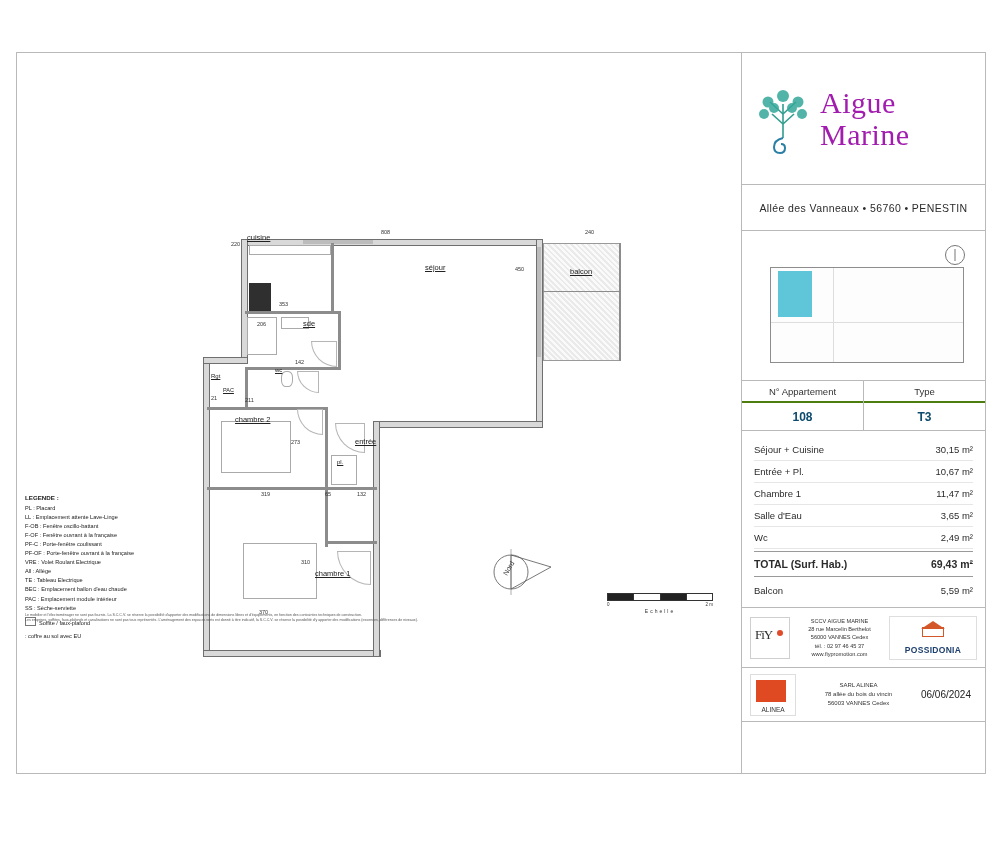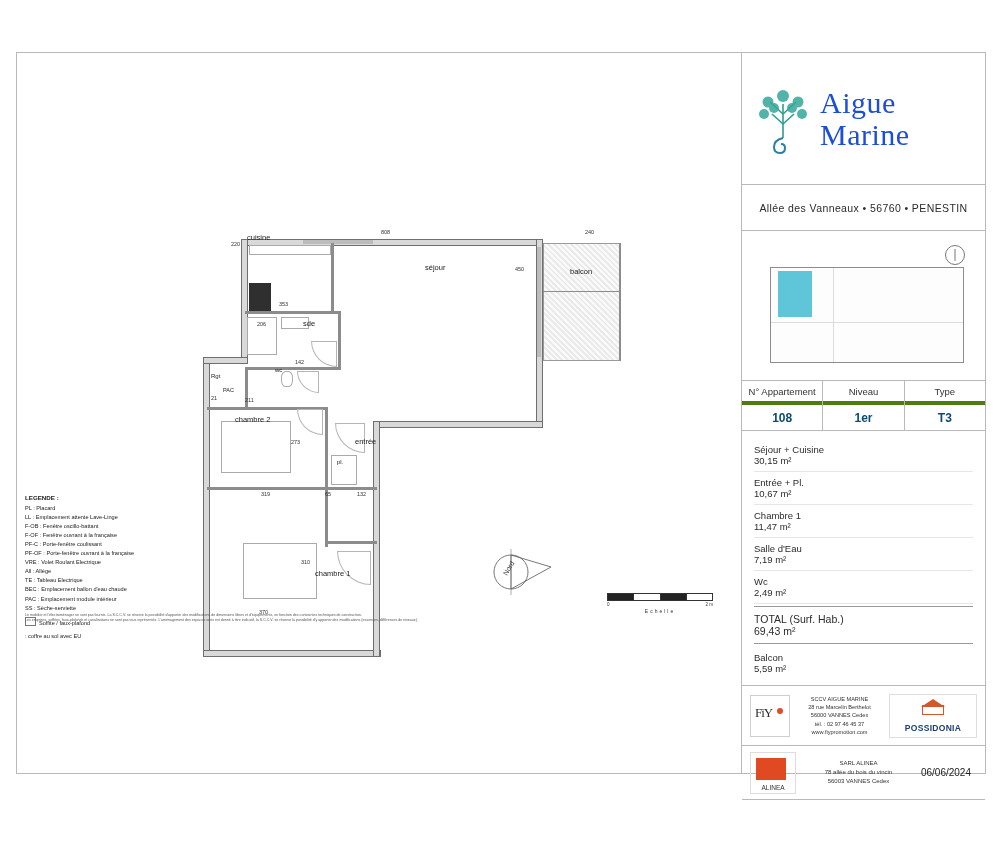--- a/index.html
+++ b/index.html
@@ -14,7 +14,7 @@
   .logo-block{height:132px;display:flex;align-items:center;justify-content:flex-start;padding-left:10px;}
   .logo-mark{width:62px;height:78px;position:relative;flex:none;margin-right:6px;}
   .logo-text{line-height:1.0;}
-  .logo-text .l1,.logo-text .l2{font-size:30px;letter-spacing:.5px;color:#1d4ed8;font-family:"Liberation Serif",serif;}
+  .logo-text .l1,.logo-text .l2{font-size:30px;letter-spacing:.5px;color:#a21caf;font-family:"Liberation Serif",serif;}
   .logo-text .l2{display:block;margin-top:2px;}
 
   .addr-block{height:46px;display:flex;align-items:center;justify-content:center;}

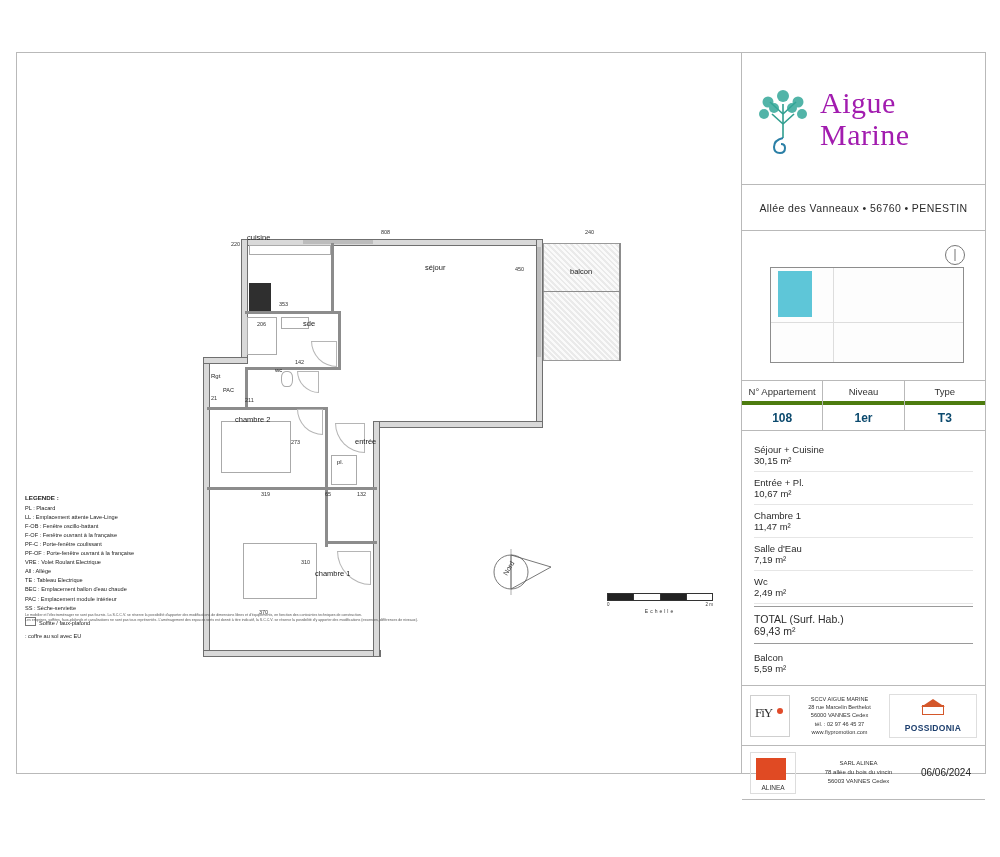--- a/index.html
+++ b/index.html
@@ -67,7 +67,7 @@
 
   .wall{position:absolute;background:#d9d9d9;border:1px solid #6f6f6f;box-sizing:border-box;}
   .thin{position:absolute;background:#8c8c8c;}
-  .room-label{position:absolute;font-size:7.5px;color:#222;}
+  .room-label{position:absolute;font-size:7.5px;color:#222;text-decoration:underline;}
   .dim{position:absolute;font-size:5.5px;color:#333;}
   .hatch{position:absolute;background:repeating-linear-gradient(45deg,#eaeaea 0 2px,#fafafa 2px 4px);border:1px solid #9a9a9a;box-sizing:border-box;}
   .furn{position:absolute;border:1px solid #aaa;box-sizing:border-box;background:#fff;}

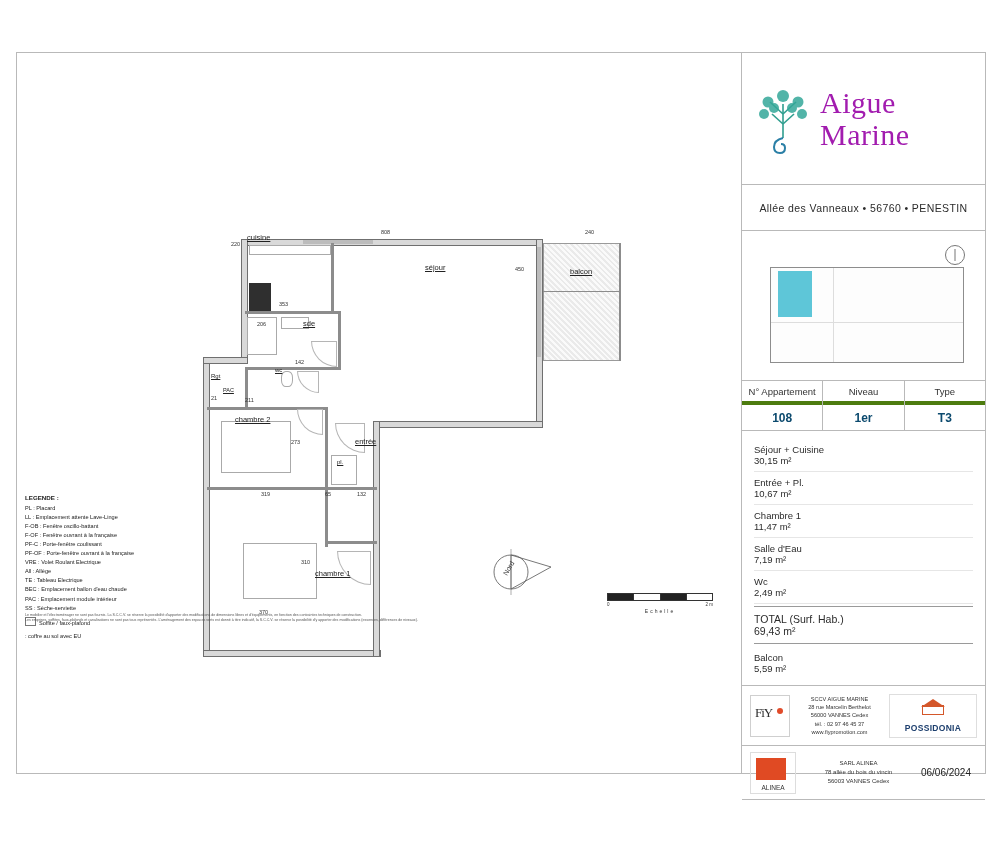--- a/index.html
+++ b/index.html
@@ -33,7 +33,7 @@
   .idtable{display:flex;height:50px;}
   .idcol{flex:1;border-right:1px solid #b9b9b9;box-sizing:border-box;display:flex;flex-direction:column;}
   .idcol:last-child{border-right:none;}
-  .idhead{height:20px;border-bottom:4px solid #4d7c0f;display:flex;align-items:center;justify-content:center;font-size:9.5px;color:#333;}
+  .idhead{height:20px;border-bottom:2px solid #4d7c0f;display:flex;align-items:center;justify-content:center;font-size:9.5px;color:#333;}
   .idval{flex:1;display:flex;align-items:center;justify-content:center;font-size:12px;font-weight:bold;color:#0c4a6e;}
 
   .surfaces{padding:8px 12px 6px 12px;}

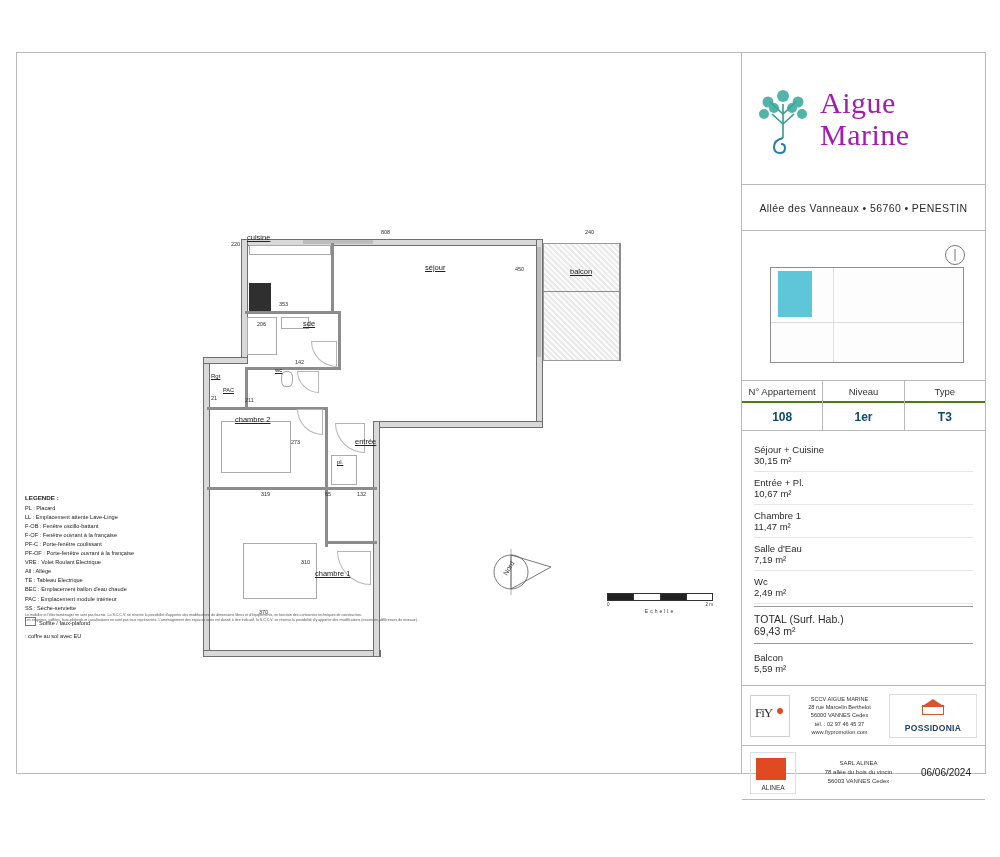--- a/index.html
+++ b/index.html
@@ -268,10 +268,6 @@
         <div class="idval">108</div>
       </div>
       <div class="idcol">
-        <div class="idhead">Niveau</div>
-        <div class="idval">1er</div>
-      </div>
-      <div class="idcol">
         <div class="idhead">Type</div>
         <div class="idval">T3</div>
       </div>

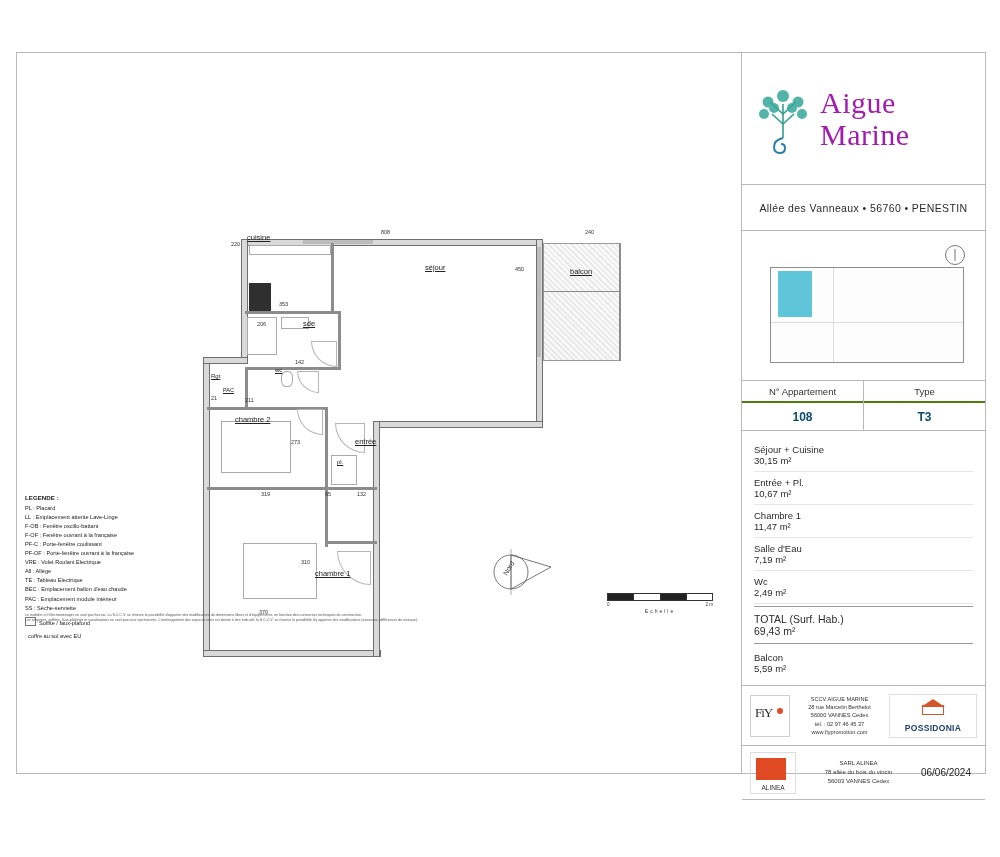--- a/index.html
+++ b/index.html
@@ -37,7 +37,7 @@
   .idval{flex:1;display:flex;align-items:center;justify-content:center;font-size:12px;font-weight:bold;color:#0c4a6e;}
 
   .surfaces{padding:8px 12px 6px 12px;}
-  .srow{display:flex;justify-content:space-between;font-size:9.5px;padding:5px 0;border-bottom:1px solid #e6e6e6;color:#2b2b2b;flex-direction:column;}
+  .srow{display:flex;justify-content:space-between;font-size:9.5px;padding:5px 0;border-bottom:1px solid #e6e6e6;color:#2b2b2b;}
   .srow:last-child{border-bottom:none;}
   .srow.total{font-weight:normal;font-size:10.5px;border-top:1px solid #9a9a9a;border-bottom:1px solid #9a9a9a;padding:6px 0;margin-top:2px;}
   .srow.balcon{padding-top:8px;}

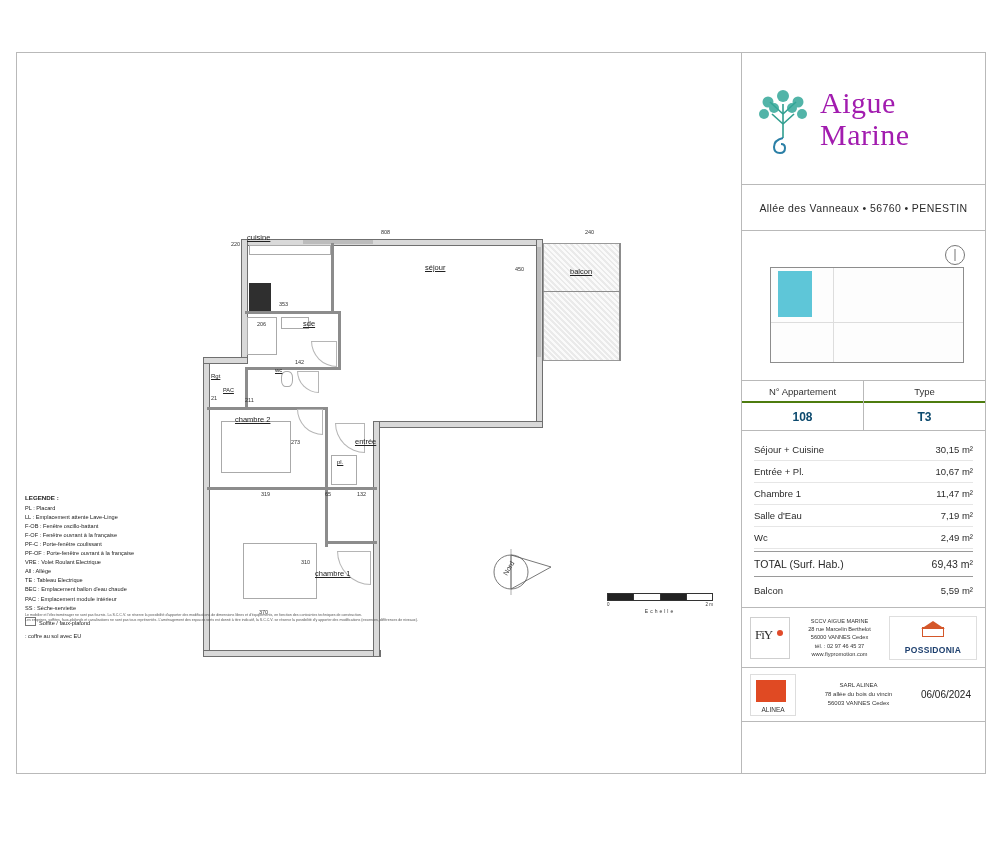--- a/index.html
+++ b/index.html
@@ -288,7 +288,7 @@
       </div>
       <div class="srow">
         <span>Salle d'Eau</span>
-        <span>7,19 m²</span>
+        <span>3,65 m²</span>
       </div>
       <div class="srow">
         <span>Wc</span>

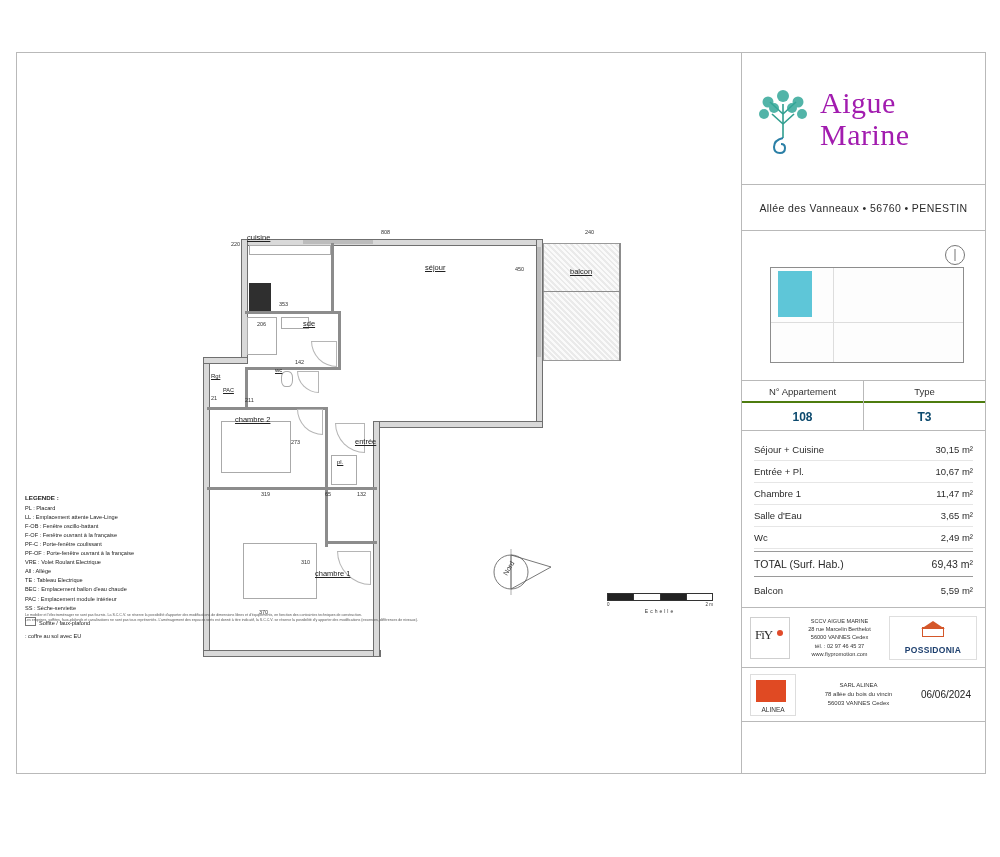--- a/index.html
+++ b/index.html
@@ -39,7 +39,7 @@
   .surfaces{padding:8px 12px 6px 12px;}
   .srow{display:flex;justify-content:space-between;font-size:9.5px;padding:5px 0;border-bottom:1px solid #e6e6e6;color:#2b2b2b;}
   .srow:last-child{border-bottom:none;}
-  .srow.total{font-weight:normal;font-size:10.5px;border-top:1px solid #9a9a9a;border-bottom:1px solid #9a9a9a;padding:6px 0;margin-top:2px;}
+  .srow.total{font-weight:bold;font-size:10.5px;border-top:1px solid #9a9a9a;border-bottom:1px solid #9a9a9a;padding:6px 0;margin-top:2px;}
   .srow.balcon{padding-top:8px;}
 
   .promo{height:60px;display:flex;align-items:center;gap:6px;padding:4px 8px;box-sizing:border-box;}

